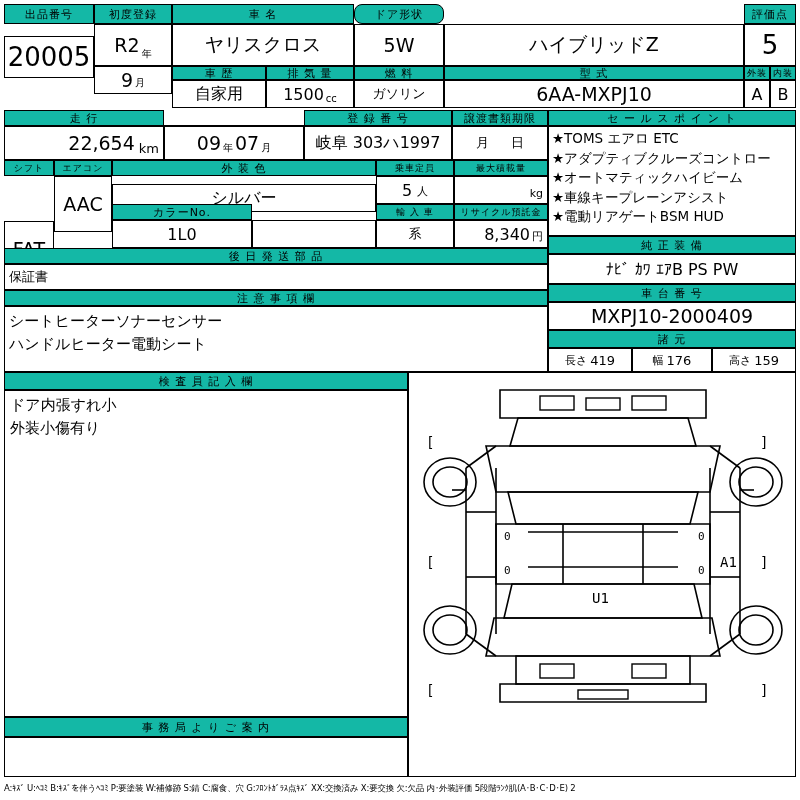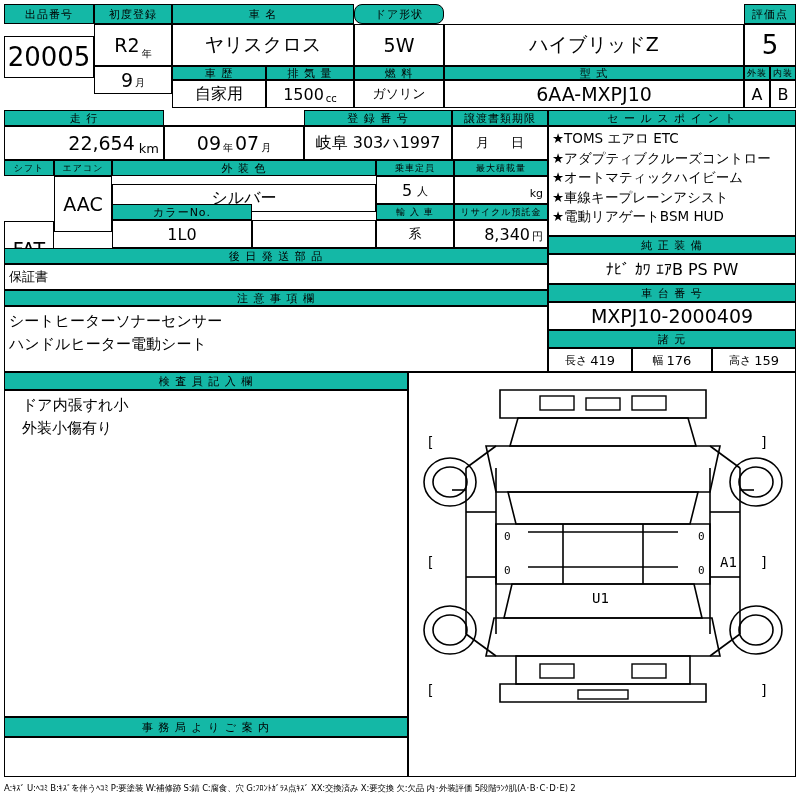--- a/index.html
+++ b/index.html
@@ -59,7 +59,6 @@
     font-size: 15px;
     line-height: 23px;
     padding-left: 5px;
-    margin-left: 12px;
   }
   .unit { font-size: 10px; }
   .footer {

